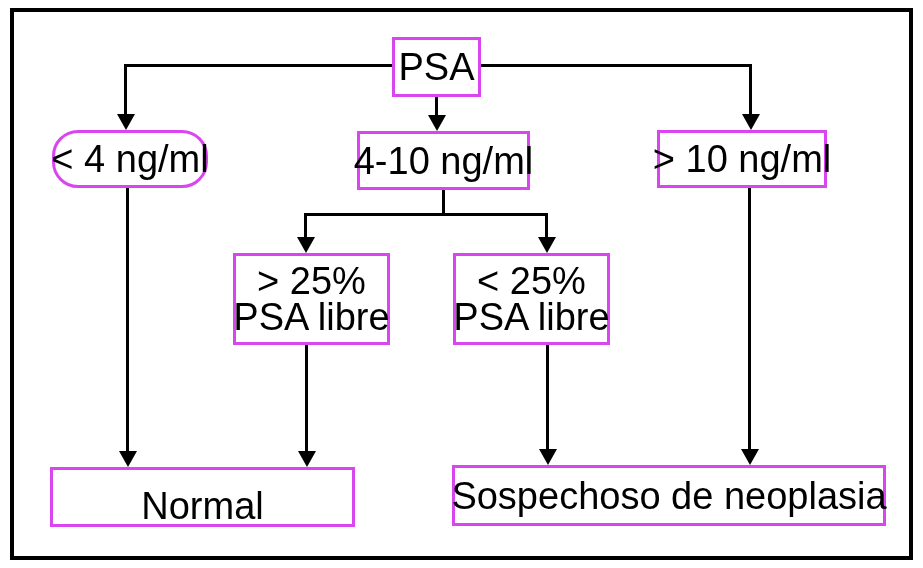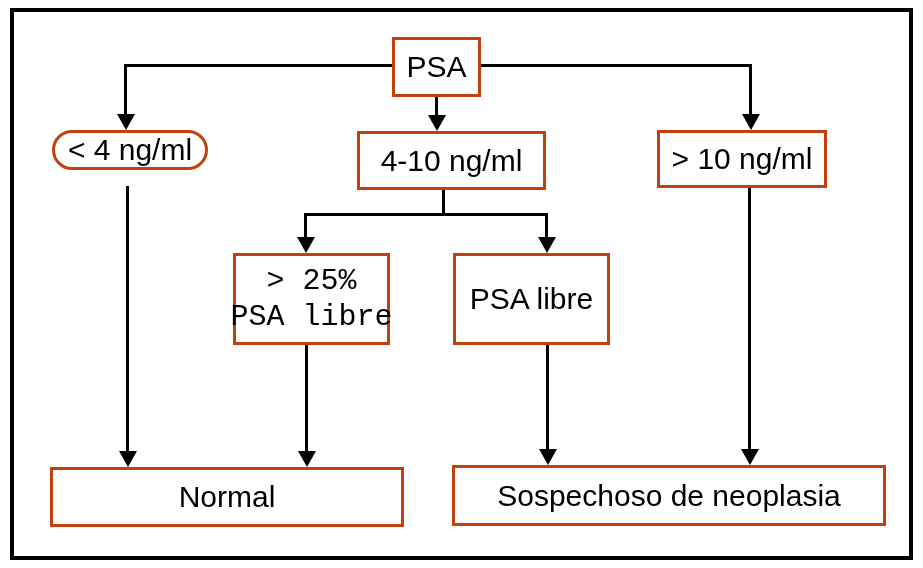--- a/index.html
+++ b/index.html
@@ -43,14 +43,14 @@
   .node {
     position: absolute;
     box-sizing: border-box;
-    border: 3px solid #c2410c;
+    border: 3px solid #d946ef;
     background: #ffffff;
     color: #000000;
     display: flex;
     flex-direction: column;
     align-items: center;
     justify-content: center;
-    font-size: 30px;
+    font-size: 38px;
     line-height: 36px;
     text-align: center;
     z-index: 2;

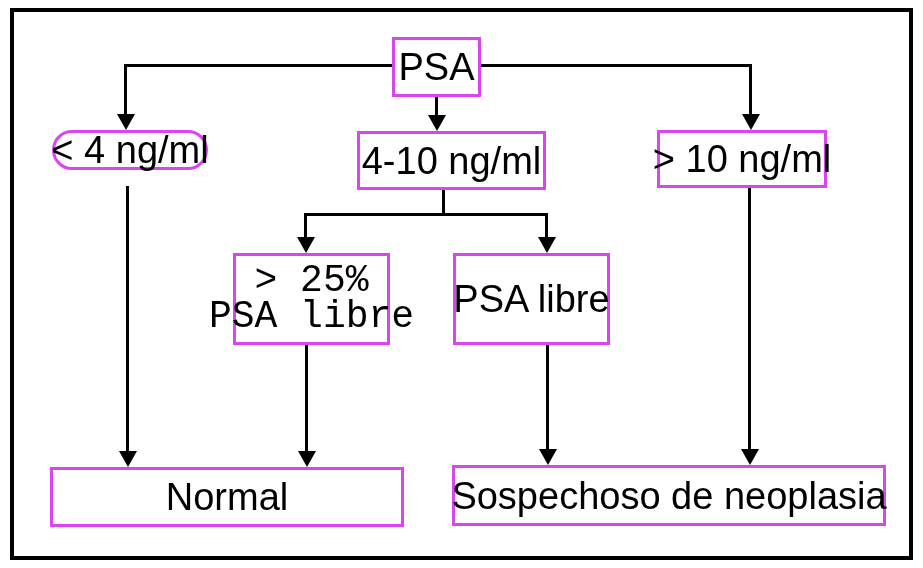--- a/index.html
+++ b/index.html
@@ -58,7 +58,7 @@
   }
   
   .n-root  { left: 392px; top: 37px;  width: 89px;  height: 60px; }
-  .n-lt4   { left: 52px;  top: 130px; width: 156px; height: 40px; border-radius: 26px; }
+  .n-lt4   { left: 52px;  top: 130px; width: 156px; height: 58px; border-radius: 26px; }
   .n-mid   { left: 357px; top: 131px; width: 189px; height: 59px; }
   .n-gt10  { left: 657px; top: 130px; width: 170px; height: 58px; }
   .n-gt25  { left: 233px; top: 253px; width: 157px; height: 92px; font-family: Liberation Mono, monospace; }

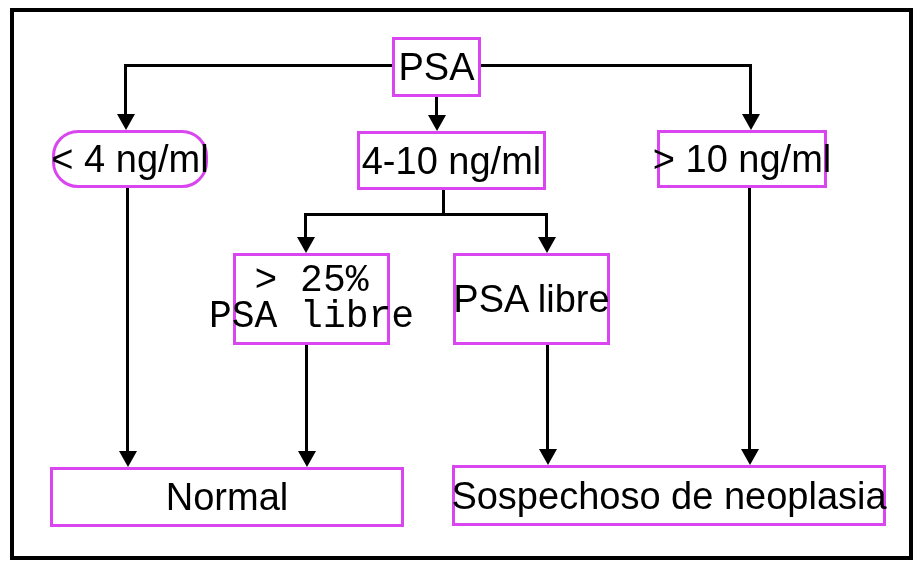--- a/index.html
+++ b/index.html
@@ -59,7 +59,7 @@
   
   .n-root  { left: 392px; top: 37px;  width: 89px;  height: 60px; }
   .n-lt4   { left: 52px;  top: 130px; width: 156px; height: 58px; border-radius: 26px; }
-  .n-mid   { left: 357px; top: 131px; width: 189px; height: 59px; }
+  .n-mid   { left: 357px; top: 131px; width: 173px; height: 59px; }
   .n-gt10  { left: 657px; top: 130px; width: 170px; height: 58px; }
   .n-gt25  { left: 233px; top: 253px; width: 157px; height: 92px; font-family: Liberation Mono, monospace; }
   .n-lt25  { left: 453px; top: 253px; width: 157px; height: 92px; }

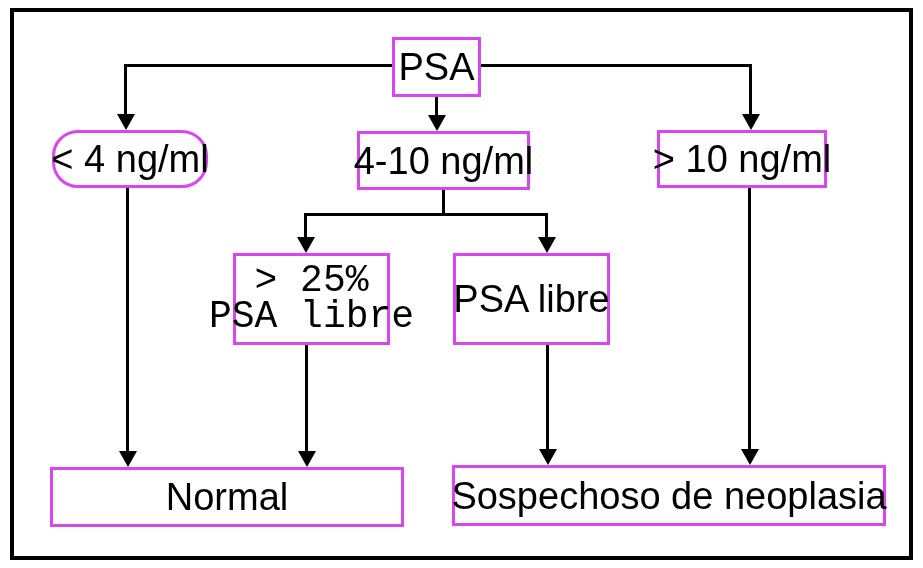--- a/index.html
+++ b/index.html
@@ -61,7 +61,7 @@
   .n-lt4   { left: 52px;  top: 130px; width: 156px; height: 58px; border-radius: 26px; }
   .n-mid   { left: 357px; top: 131px; width: 173px; height: 59px; }
   .n-gt10  { left: 657px; top: 130px; width: 170px; height: 58px; }
-  .n-gt25  { left: 233px; top: 253px; width: 157px; height: 92px; font-family: Liberation Mono, monospace; }
+  .n-gt25  { left: 233px; top: 253px; width: 157px; height: 92px; }
   .n-lt25  { left: 453px; top: 253px; width: 157px; height: 92px; }
   .n-norm  { left: 50px;  top: 467px; width: 354px; height: 60px; }
   .n-susp  { left: 452px; top: 465px; width: 434px; height: 61px; }

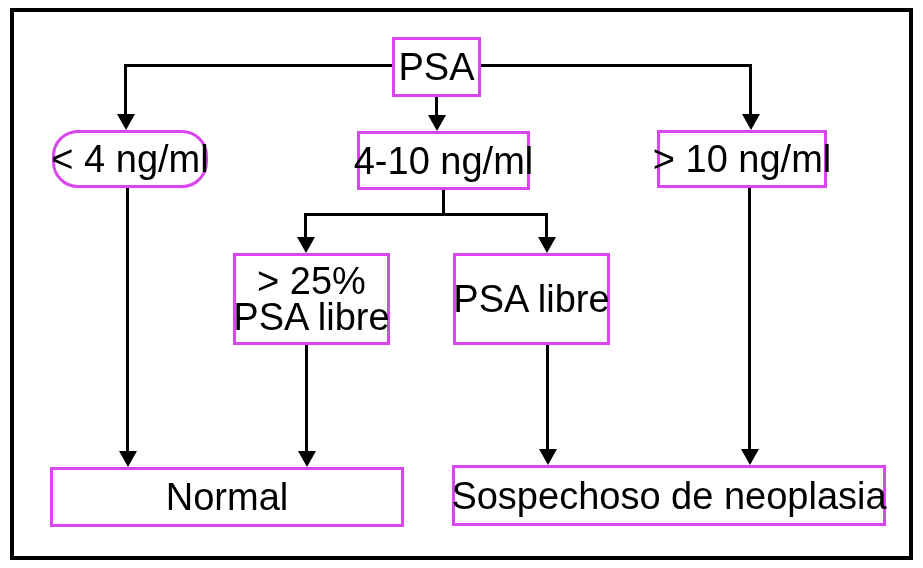--- a/index.html
+++ b/index.html
@@ -139,6 +139,7 @@
   </div>
 
   <div class="node n-lt25">
+    <span>&lt; 25%</span>
     <span>PSA libre</span>
   </div>
 

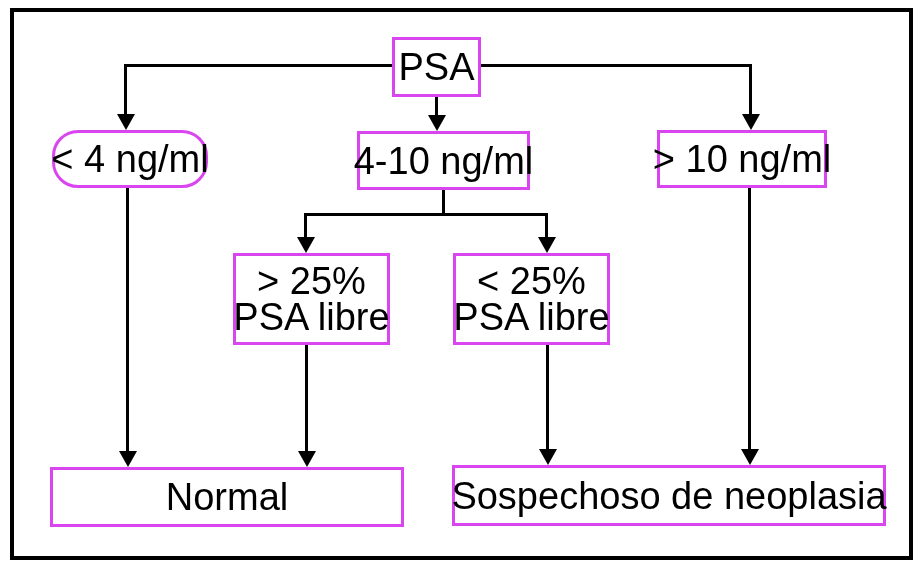--- a/index.html
+++ b/index.html
@@ -63,7 +63,7 @@
   .n-gt10  { left: 657px; top: 130px; width: 170px; height: 58px; }
   .n-gt25  { left: 233px; top: 253px; width: 157px; height: 92px; }
   .n-lt25  { left: 453px; top: 253px; width: 157px; height: 92px; }
-  .n-norm  { left: 50px;  top: 467px; width: 354px; height: 60px; }
+  .n-norm  { left: 50px;  top: 467px; width: 305px; height: 60px; justify-content: flex-end; }
   .n-susp  { left: 452px; top: 465px; width: 434px; height: 61px; }
   
   .c-top-h        { left: 124px; top: 64px;  width: 628px; height: 3px; }

